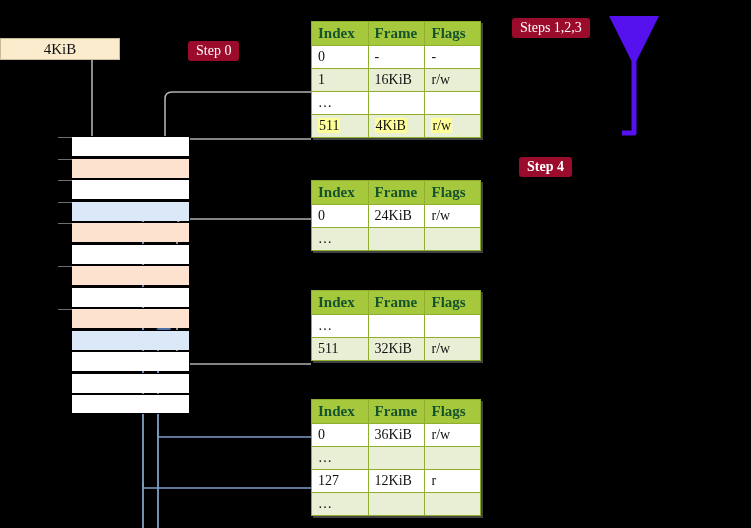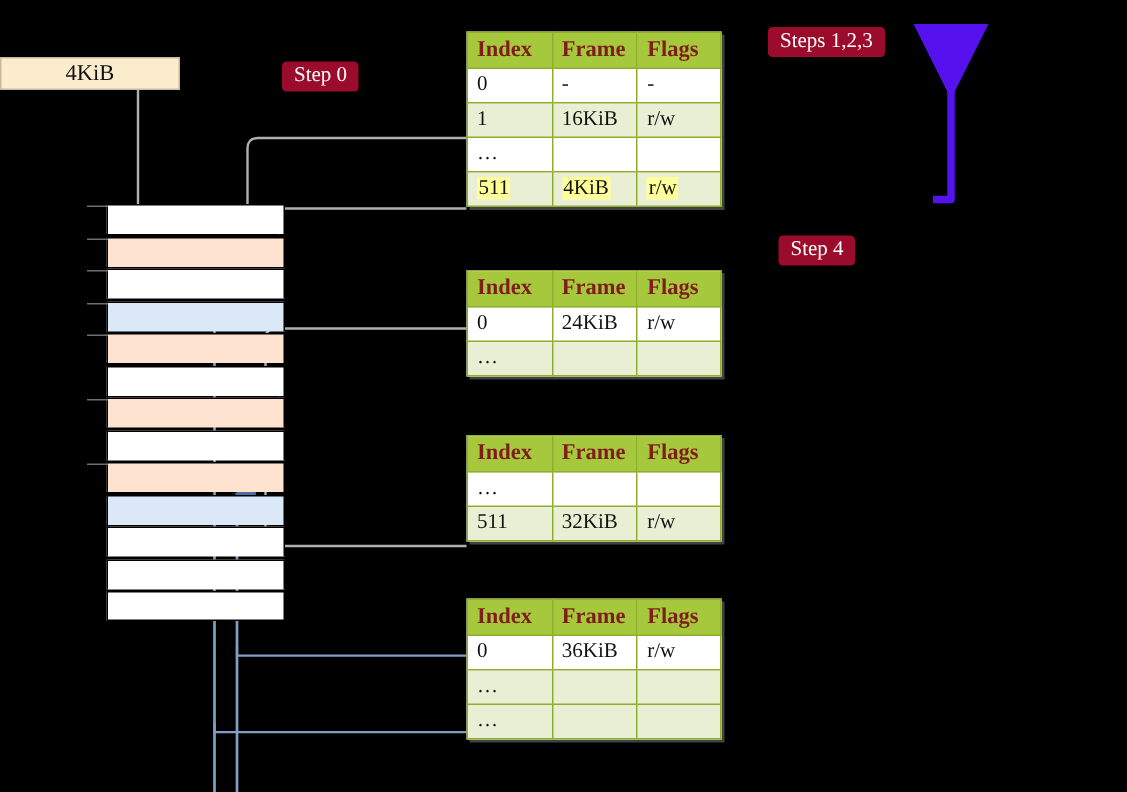--- a/index.html
+++ b/index.html
@@ -67,7 +67,7 @@
   }
   table.pt th{
     background:#a6c83c;
-    color:#7f1d1d;
+    color:#14532d;
     font-weight:bold;
     text-align:left;
     padding:3px 6px;

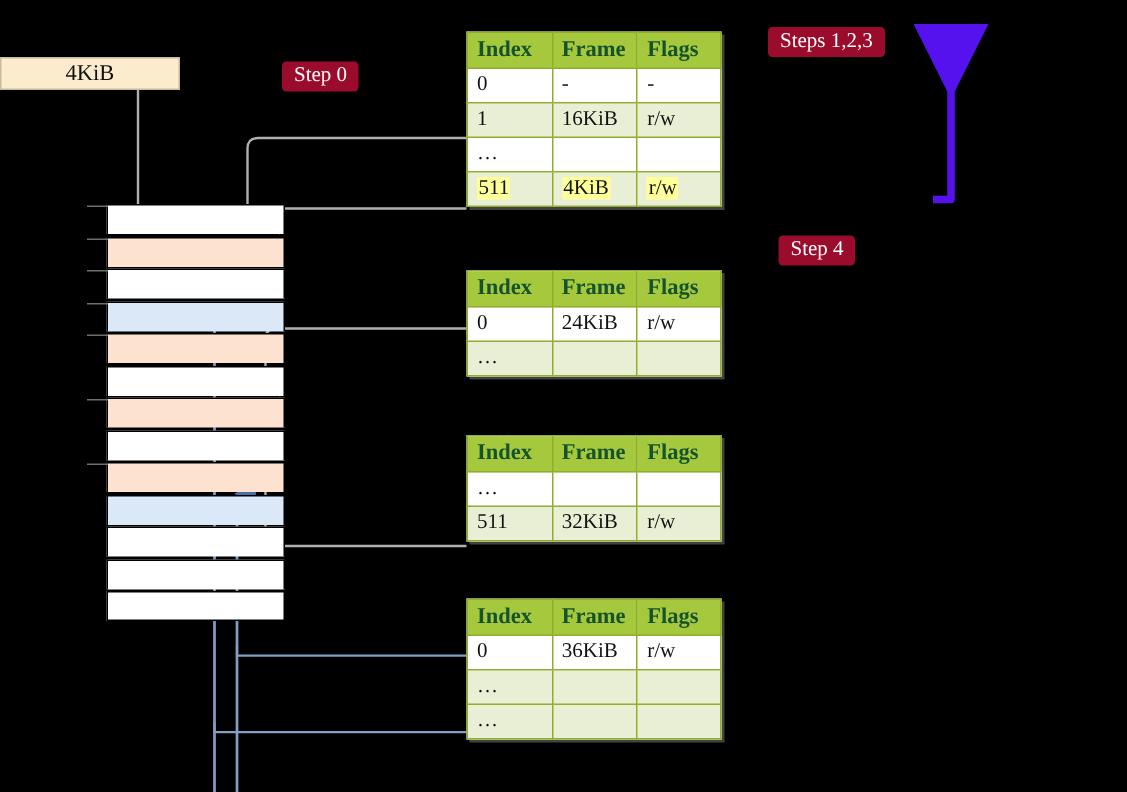--- a/index.html
+++ b/index.html
@@ -38,7 +38,7 @@
   .badge-red{background:#9b0b2b;}
   .badge-blue{background:#5511ee;border-radius:0;}
   #step0{left:188px;top:41px;}
-  #step4{left:519px;top:157px;}
+  #step4{left:519px;top:157px;font-weight:bold;}
   #steps123{left:512px;top:18px;}
   #steps1234{left:651px;top:18px;}
 

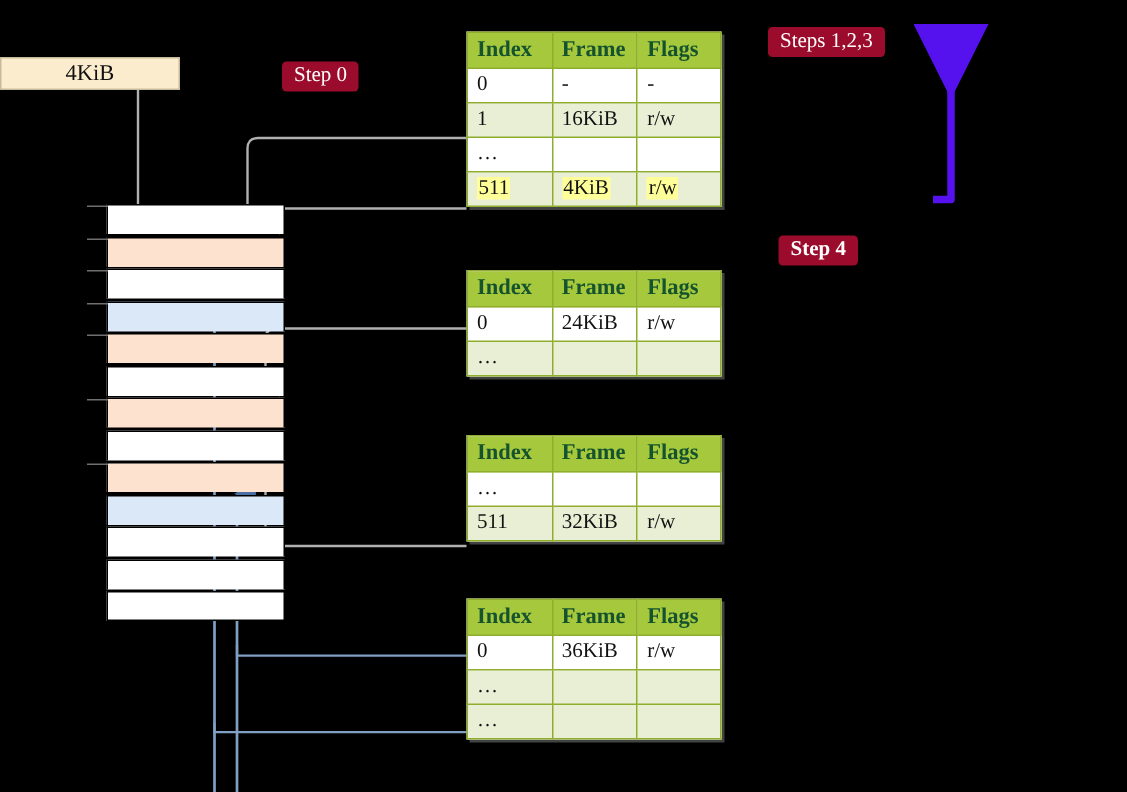--- a/index.html
+++ b/index.html
@@ -305,6 +305,11 @@
           <td></td>
           <td></td>
         </tr>
+        <tr class="plain">
+          <td>127</td>
+          <td>12KiB</td>
+          <td>r</td>
+        </tr>
         <tr class="alt">
           <td>…</td>
           <td></td>

